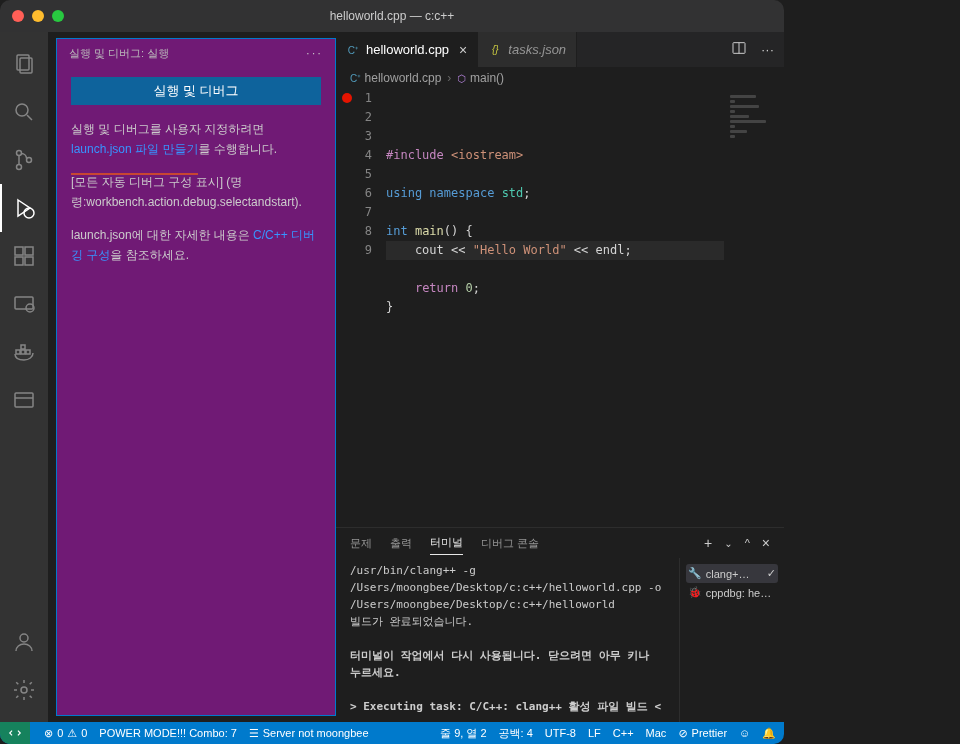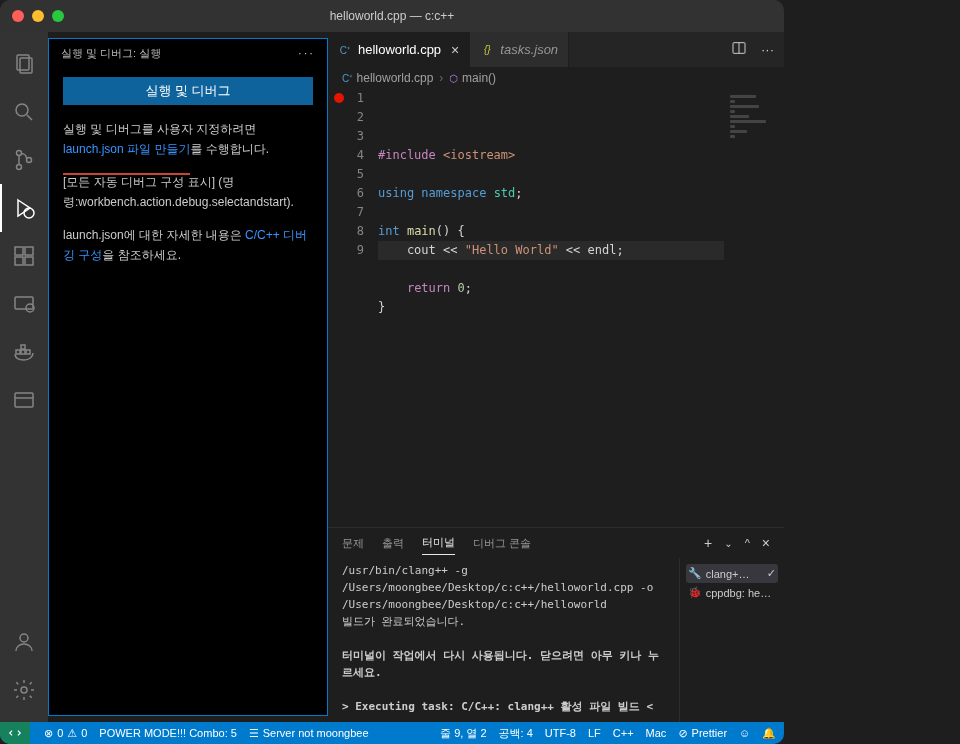--- a/index.html
+++ b/index.html
@@ -84,11 +84,11 @@
 .activity-icon svg { width: 24px; height: 24px; }
 .sidebar {
   width: 280px;
-  background: #000000;
+  background: #701a75;
   display: flex;
   flex-direction: column;
   border: 1px solid #007acc;
-  margin: 6px 0 6px 0;
+  margin: 6px 0 6px 8px;
 }
 .sidebar-header {
   height: 28px;

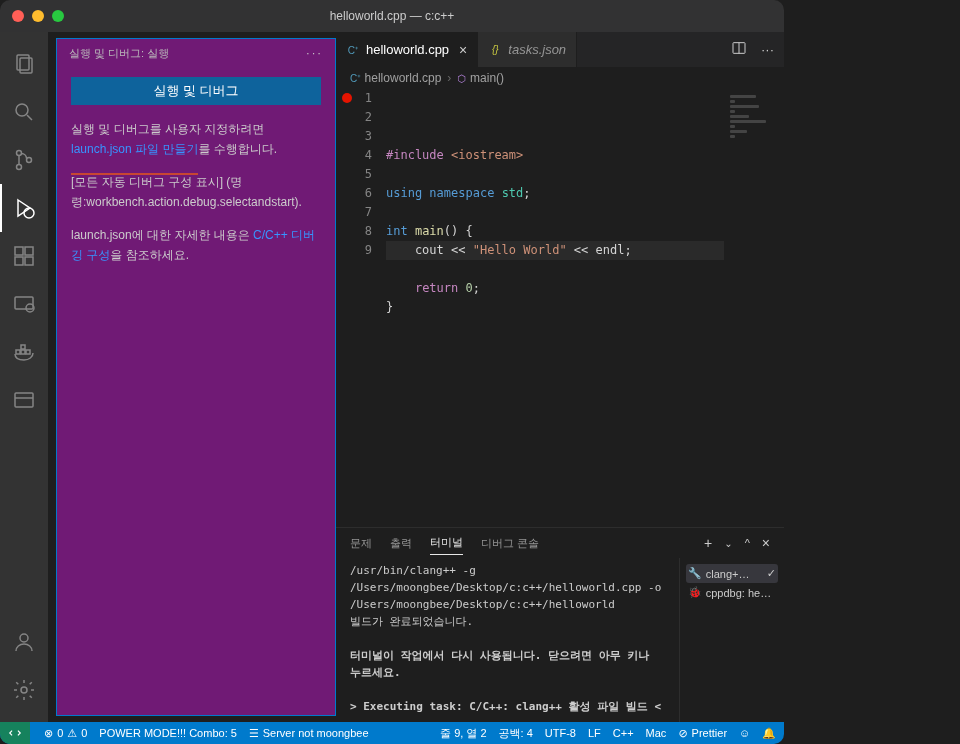--- a/index.html
+++ b/index.html
@@ -531,7 +531,7 @@
         <span>⚠</span>
           <span>0</span>
       </div>
-      <div class="sb-item">POWER MODE!!! Combo: 5</div>
+      <div class="sb-item">POWER MODE!!! Combo: 7</div>
       <div class="sb-item">
         <span>☰</span>
         <span>Server not moongbee</span>

